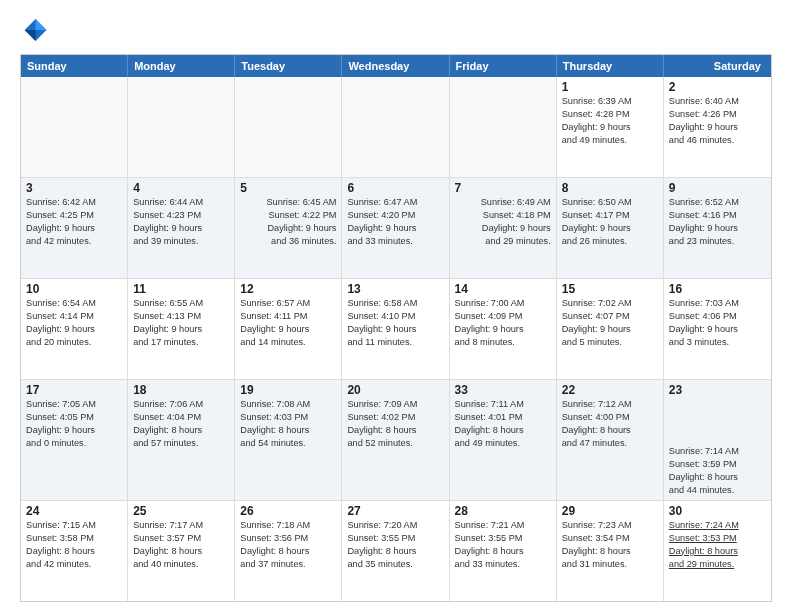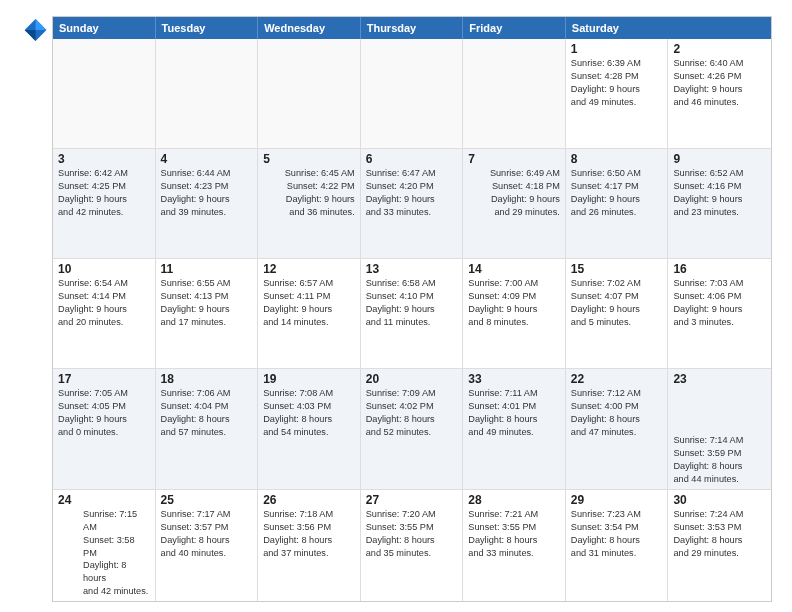--- a/index.html
+++ b/index.html
@@ -15,7 +15,7 @@
       height: 612px;
       padding: 16px 20px 10px 20px;
       display: flex;
-      flex-direction: row;
+      flex-direction: column;
     }
     .header {
       display: flex;

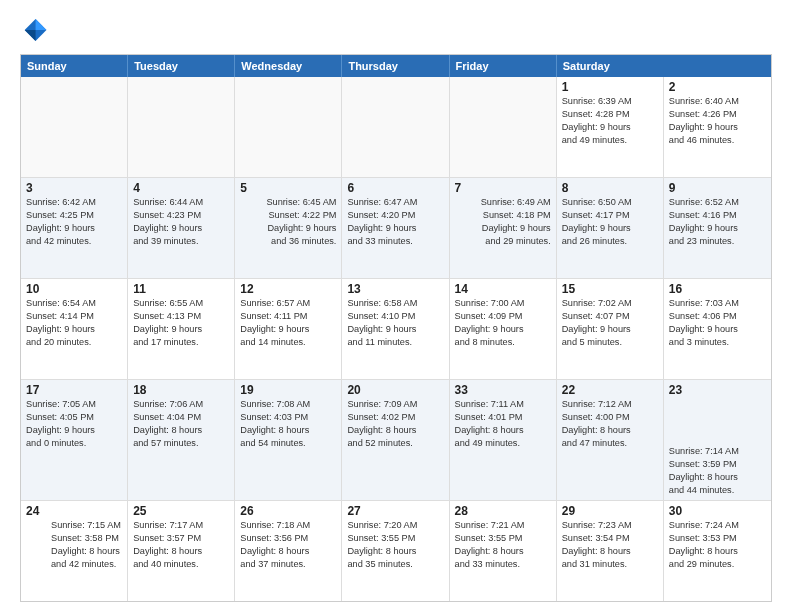--- a/index.html
+++ b/index.html
@@ -134,6 +134,7 @@
   <div class="calendar">
     <div class="cal-header-row">
     <div class="cal-header-cell">Sunday</div>
+        <div class="cal-header-cell">Monday</div>
         <div class="cal-header-cell">Tuesday</div>
         <div class="cal-header-cell">Wednesday</div>
         <div class="cal-header-cell">Thursday</div>

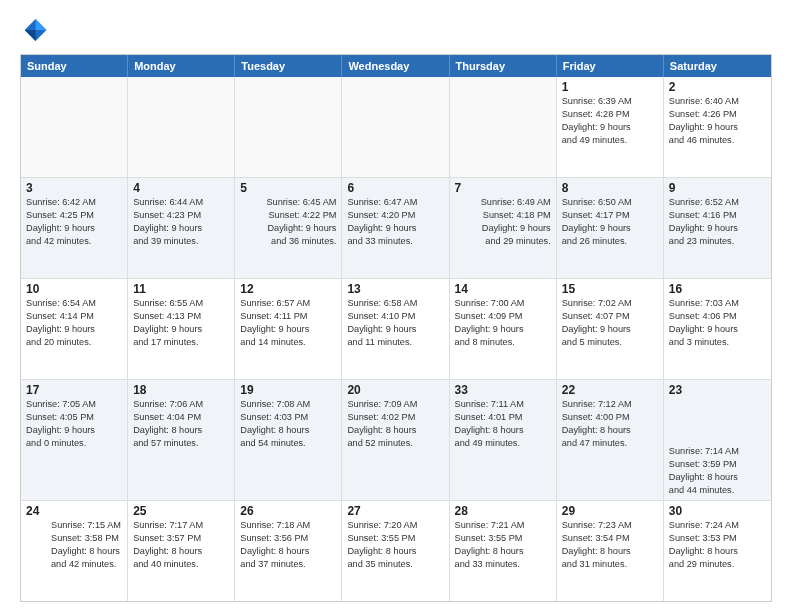--- a/index.html
+++ b/index.html
@@ -137,8 +137,8 @@
         <div class="cal-header-cell">Monday</div>
         <div class="cal-header-cell">Tuesday</div>
         <div class="cal-header-cell">Wednesday</div>
+        <div class="cal-header-cell">Friday</div>
         <div class="cal-header-cell">Thursday</div>
-        <div class="cal-header-cell">Friday</div>
         <div class="cal-header-cell">Saturday</div>
       </div>
     <div class="cal-body">

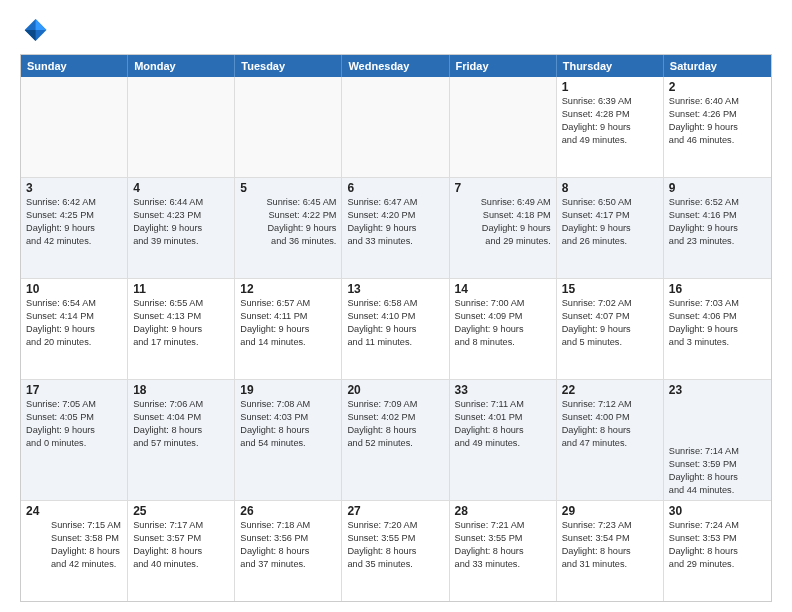--- a/index.html
+++ b/index.html
@@ -73,7 +73,7 @@
       text-align: left;
       border-right: 1px solid #5590cc;
     }
-    .cal-header-cell:last-child { border-right: none; }
+    .cal-header-cell:last-child { border-right: none; margin-left: 44px; }
     .cal-body {
       display: flex;
       flex-direction: column;

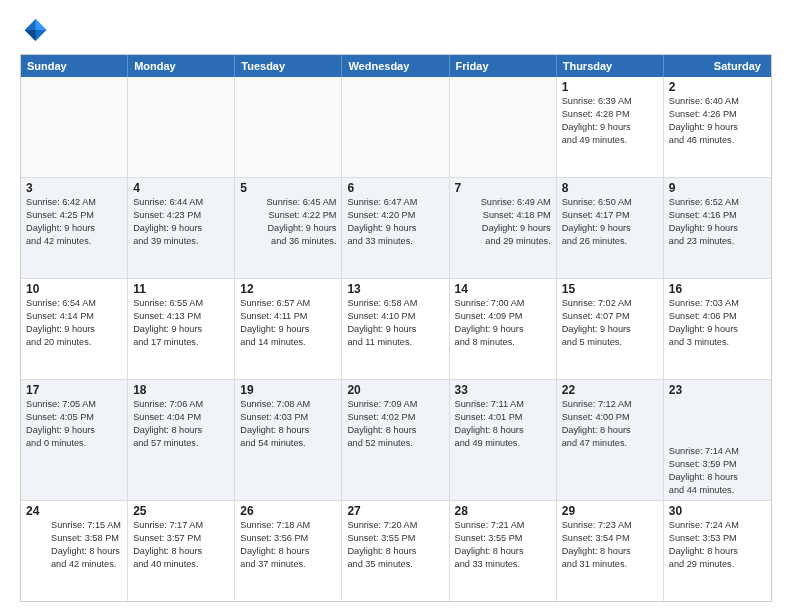--- a/index.html
+++ b/index.html
@@ -319,7 +319,7 @@
         <div class="cal-week">
           <div class="cal-cell">
             <span class="day-num">24</span>
-            <p style="white-space: pre-line; margin-left: 25px;">Sunrise: 7:15 AM
+            <p style="white-space: pre-line;">Sunrise: 7:15 AM
 Sunset: 3:58 PM
 Daylight: 8 hours
 and 42 minutes.</p>

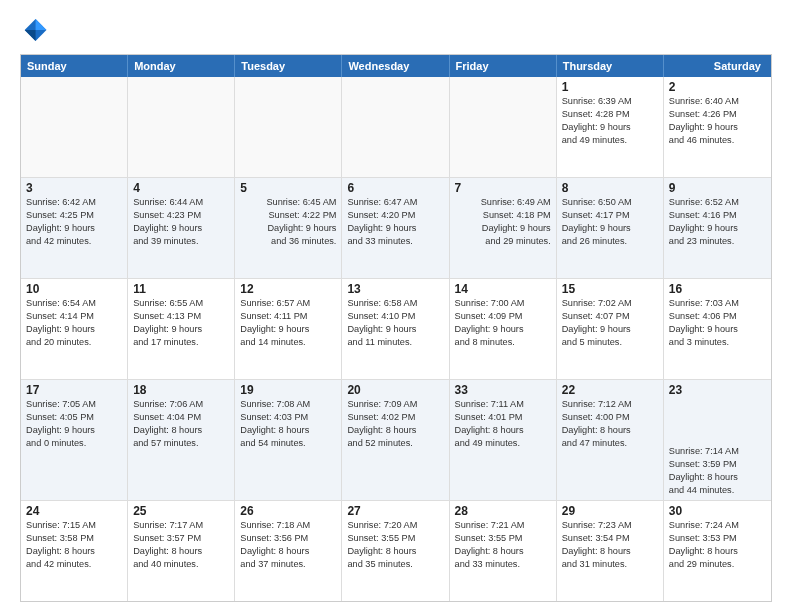--- a/index.html
+++ b/index.html
@@ -361,7 +361,7 @@
           </div>
           <div class="cal-cell">
             <span class="day-num">30</span>
-            <p style="white-space: pre-line;">Sunrise: 7:24 AM
+            <p style="white-space: pre-line; text-decoration: underline;">Sunrise: 7:24 AM
 Sunset: 3:53 PM
 Daylight: 8 hours
 and 29 minutes.</p>

